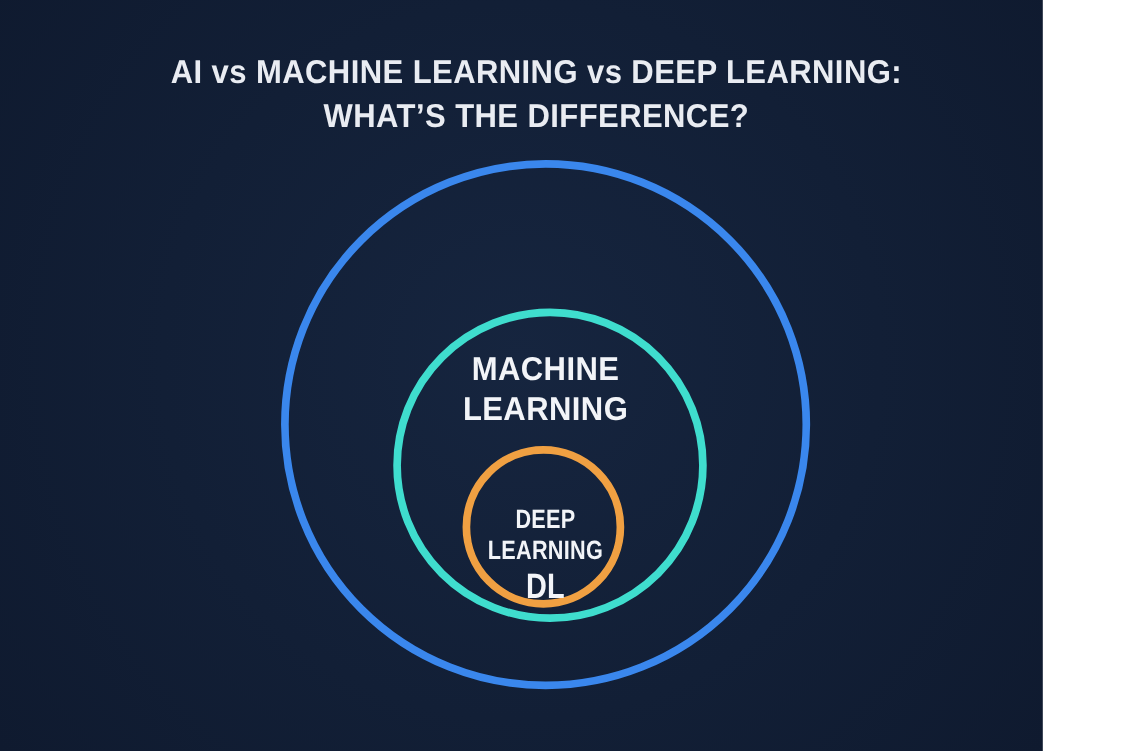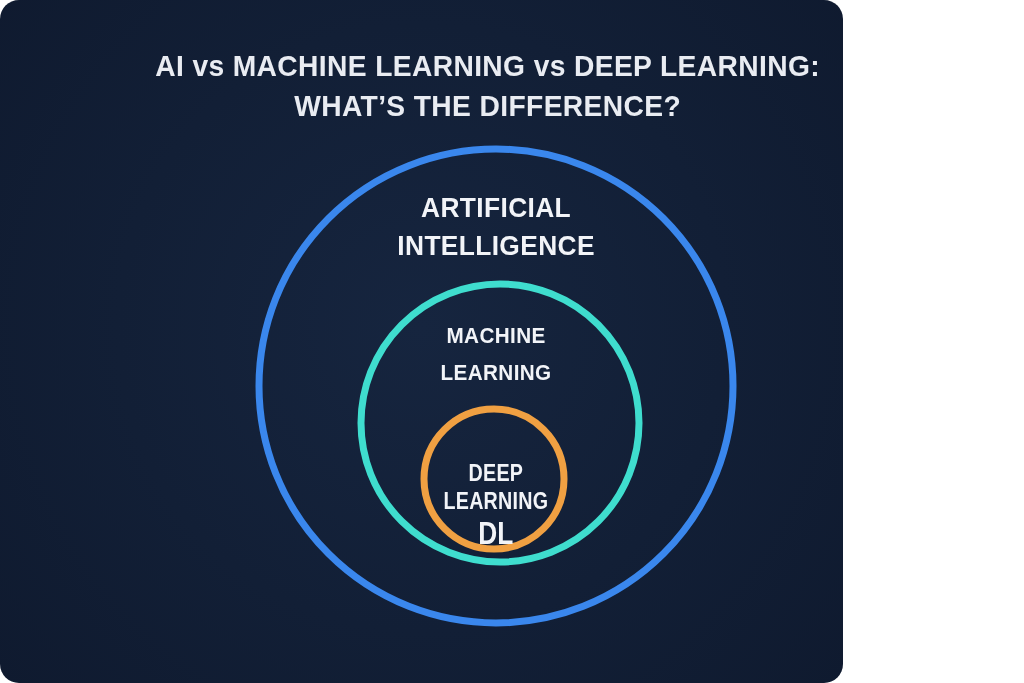--- a/index.html
+++ b/index.html
@@ -14,10 +14,9 @@
   }
   .stage {
     position: relative;
-    width: 843px;
+    width: 948px;
     height: 683px;
     background: radial-gradient(circle at 50% 48%, #16253f 0%, #121f36 55%, #0f1a2f 100%);
-    border-radius: 19px;
   }
   .diagram-svg {
     position: absolute;

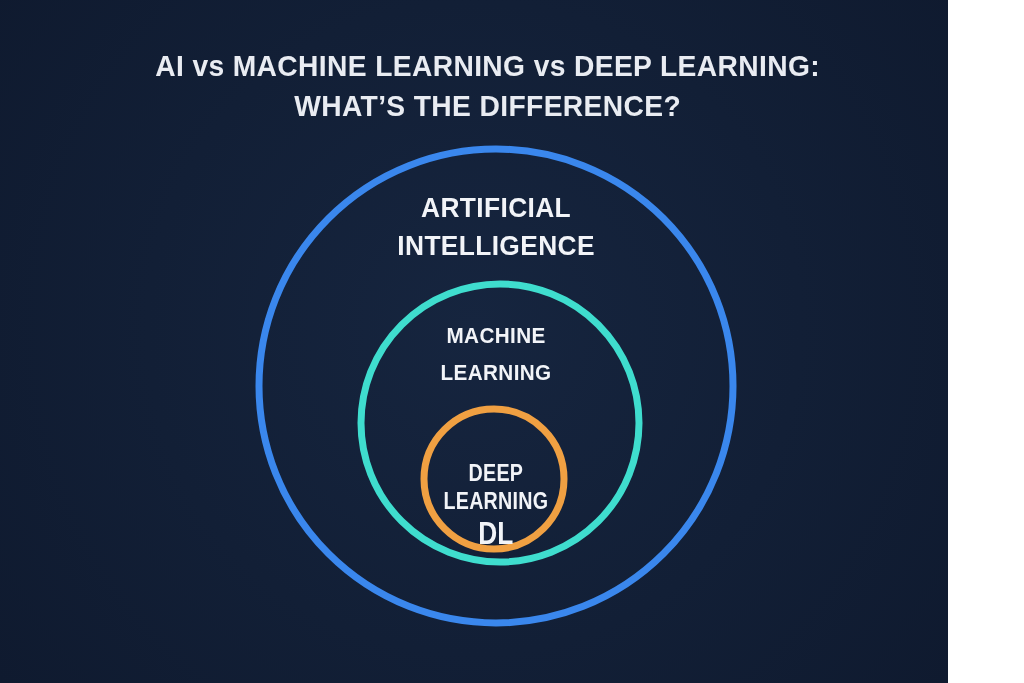--- a/index.html
+++ b/index.html
@@ -97,9 +97,6 @@
     <span class="condense"><span>AI vs MACHINE LEARNING vs DEEP LEARNING:</span><br><span>WHAT’S THE DIFFERENCE?</span></span>
   </div>
 
-  <div class="txt label-ai">
-    <span class="condense"><span>ARTIFICIAL</span><br><span>INTELLIGENCE</span></span>
-  </div>
 
   <div class="txt label-ml">
     <span class="condense"><span>MACHINE</span><br><span>LEARNING</span></span>

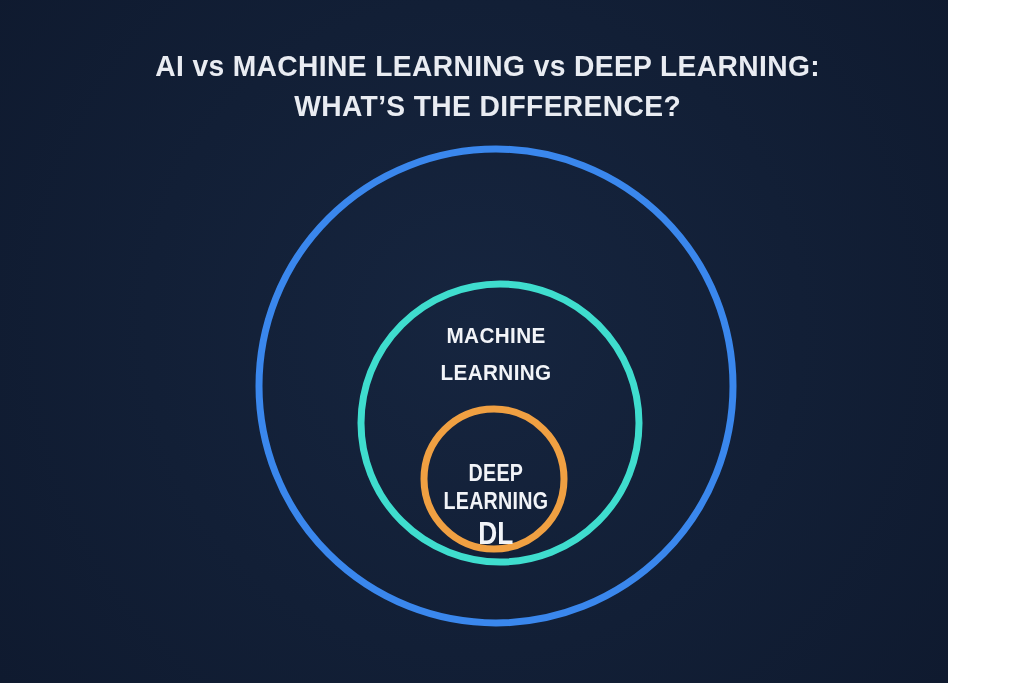--- a/index.html
+++ b/index.html
@@ -63,7 +63,7 @@
     left: 8px;
     top: 317px;
     width: 976px;
-    font-size: 22px;
+    font-size: 30px;
     line-height: 37px;
     letter-spacing: 0.4px;
     color: #f2f4f8;

